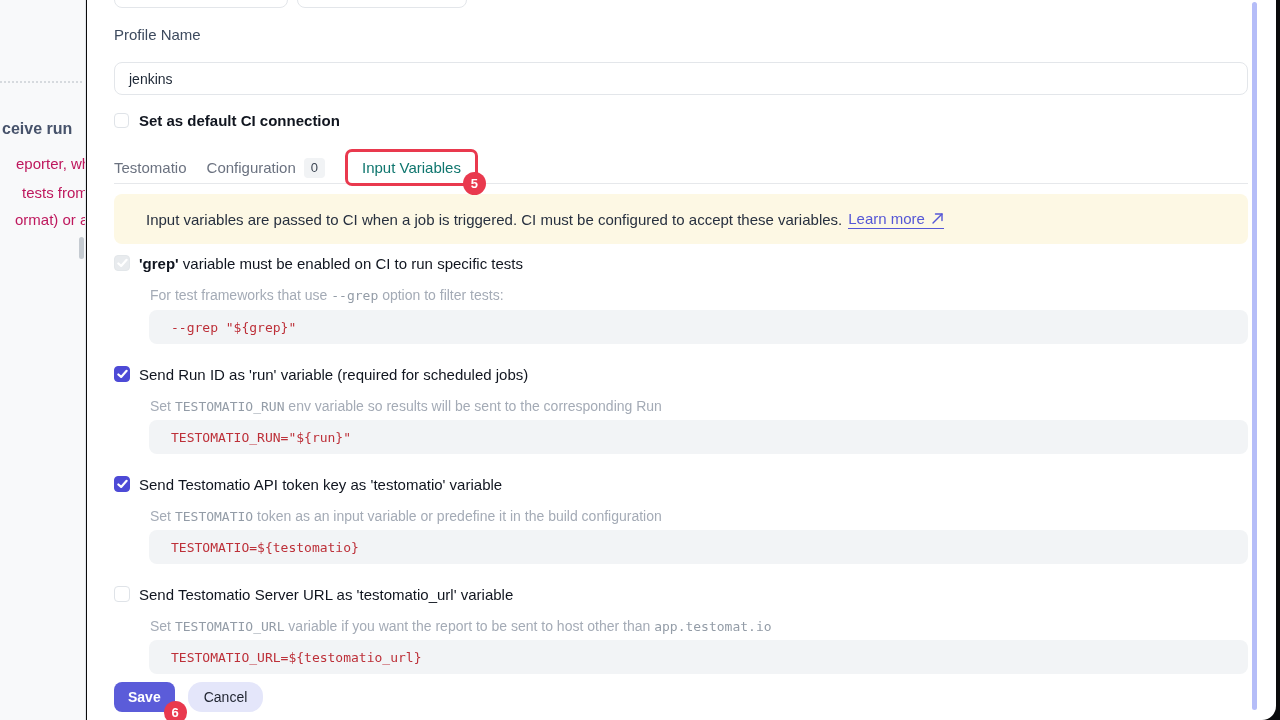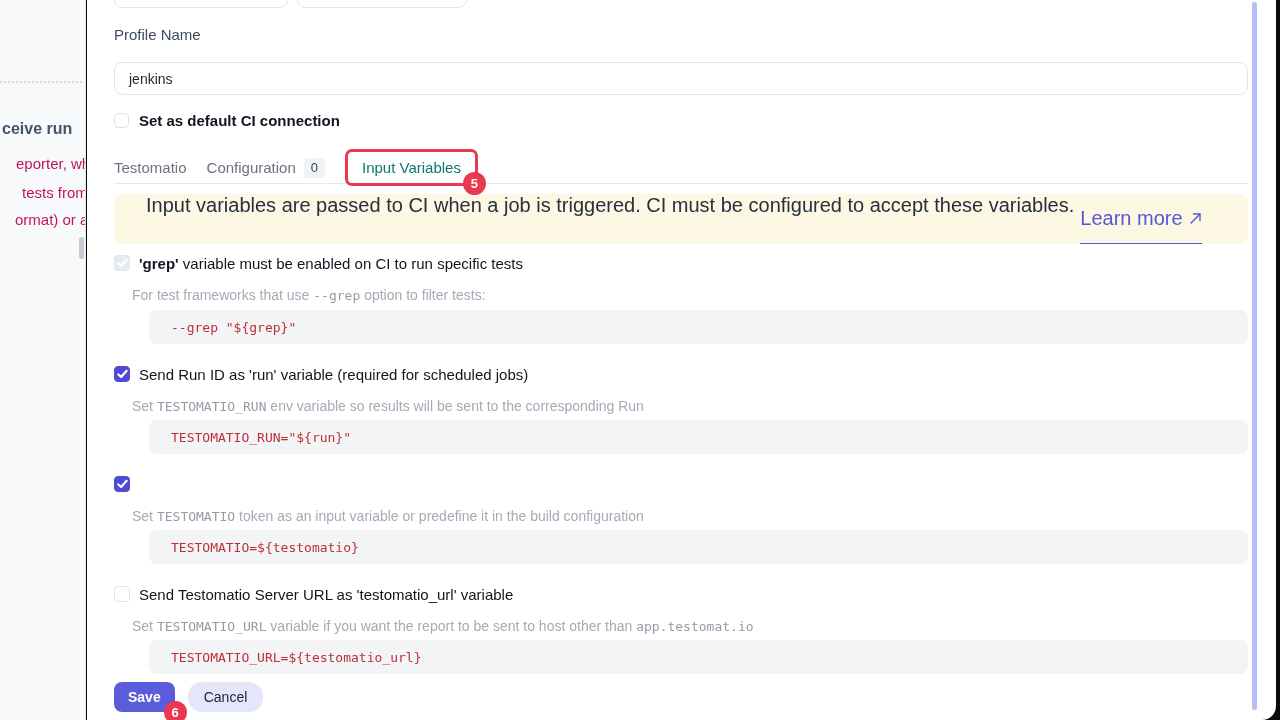--- a/index.html
+++ b/index.html
@@ -60,7 +60,7 @@
 
   
   .banner { margin-top:10px; height:50px; background:#fdf8e4; border-radius:8px;
-    display:flex; padding-left:32px; font-size:20px; color:#27303f; }
+    display:flex; align-items:center; padding-left:32px; font-size:15px; color:#27303f; }
   .banner-link { margin-left:6px; color:#5557d6; display:inline-flex; align-items:center; gap:6px;
     border-bottom:1px solid #5557d6; padding-bottom:1px; cursor:pointer; }
   .ext-icon svg { display:block; }

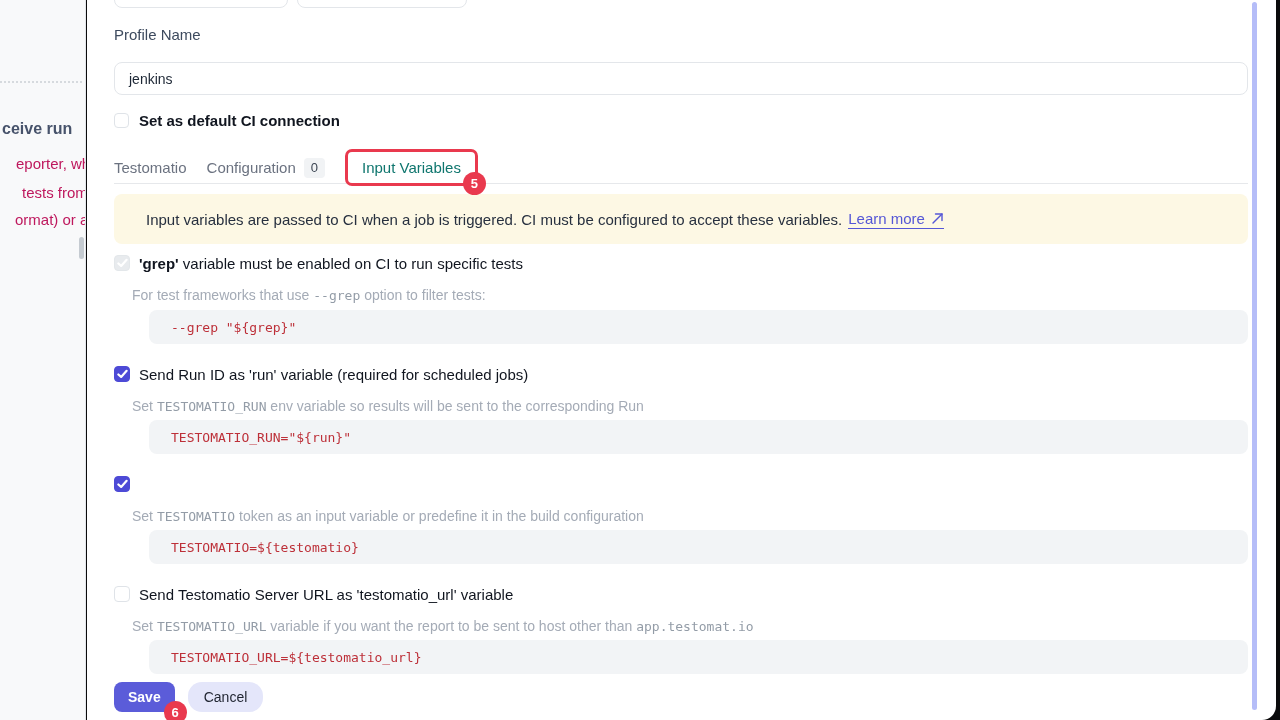--- a/index.html
+++ b/index.html
@@ -70,7 +70,7 @@
   .var-head.r1 { margin-top:10px; } .var-head.rn { margin-top:21px; }
   .var-label { font-size:15px; color:#10151f; }
   .var-label b { font-weight:700; }
-  .helper { margin:15px 0 0 18px; height:16px; font-size:14px; color:#a4abb6; }
+  .helper { margin:15px 0 0 36px; height:16px; font-size:14px; color:#a4abb6; }
   .helper .mono { font-family:"DejaVu Sans Mono", monospace; font-size:13px; color:#939ca7; }
   .code-block { margin:6px 0 0 35px; height:34px; background:#f2f4f6; border-radius:8px;
     display:flex; align-items:center; padding-left:22px; }

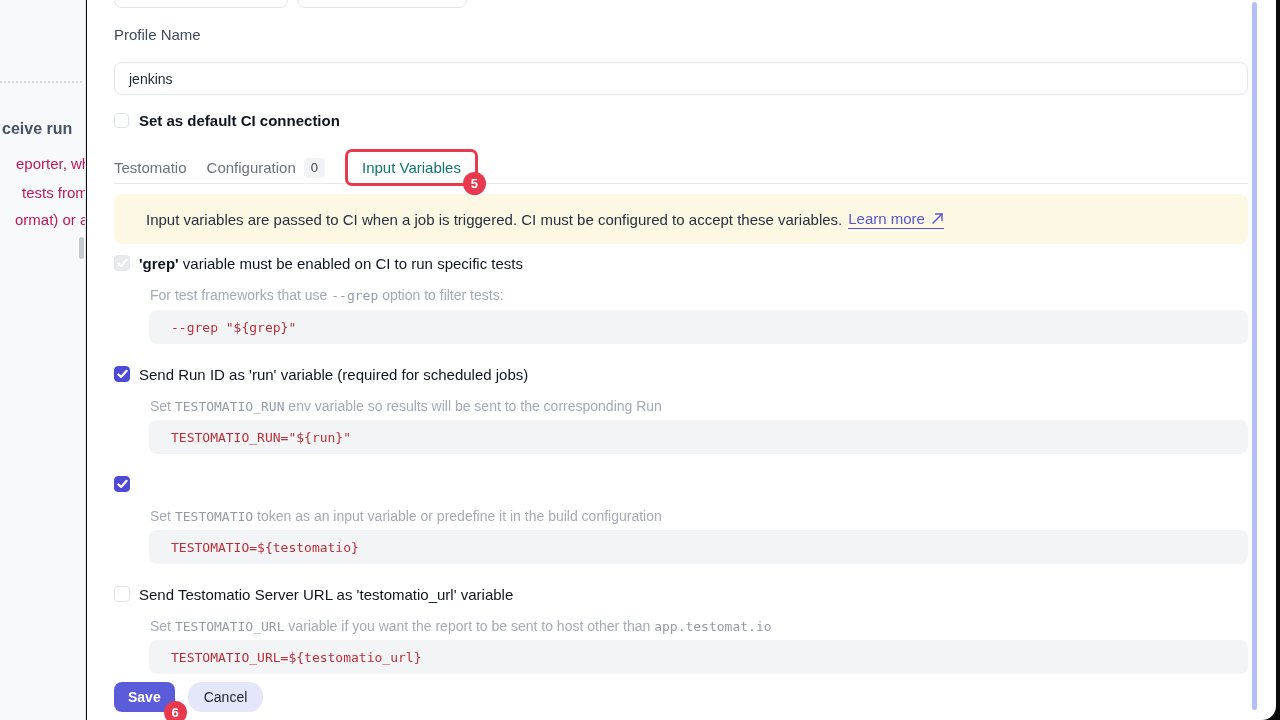--- a/index.html
+++ b/index.html
@@ -186,6 +186,7 @@
               </svg>
           </span>
         </span>
+        <span class="var-label">Send Testomatio API token key as 'testomatio' variable</span>
       </div>
       <div class="helper"><span>Set </span><span class="mono">TESTOMATIO</span><span> token as an input variable or predefine it in the build configuration</span></div>
       <div class="code-block">

